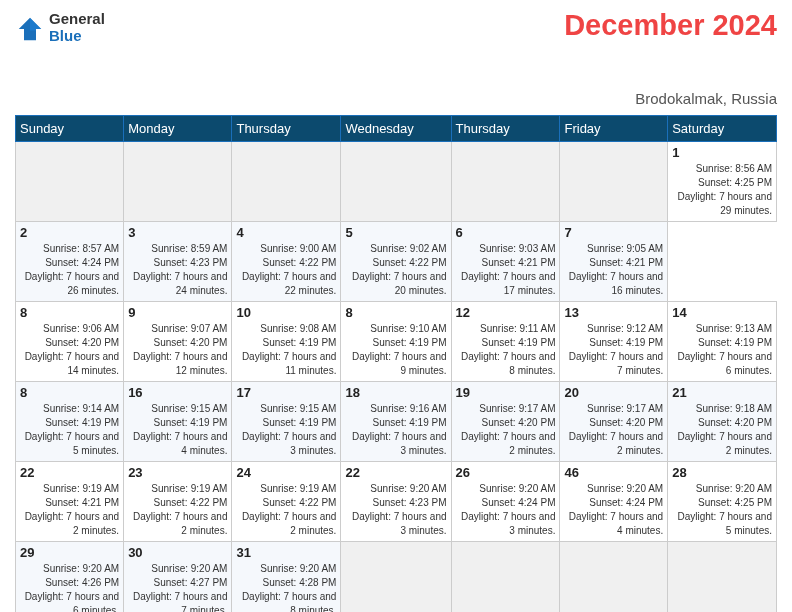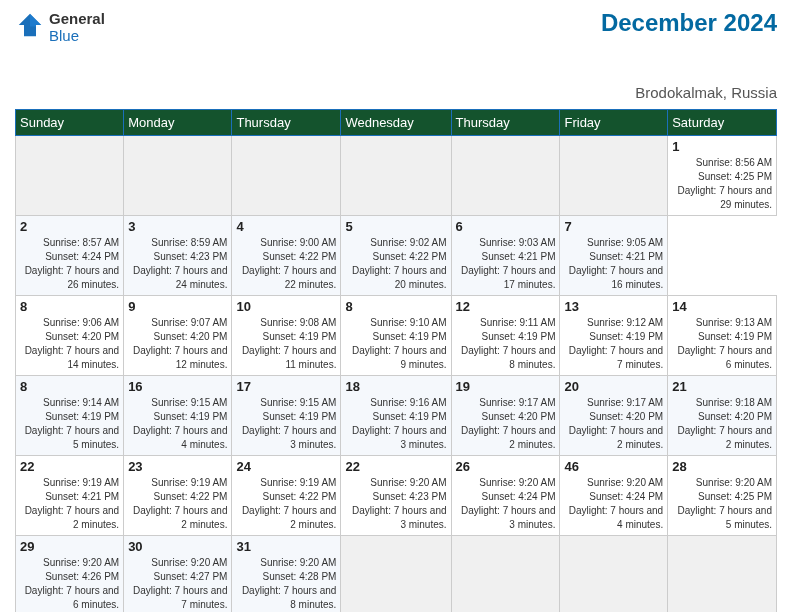--- a/index.html
+++ b/index.html
@@ -22,7 +22,7 @@
     }
     .logo {
       display: flex;
-      align-items: flex-start;
+      align-items: flex-end;
       gap: 4px;
     }
     .logo-icon {

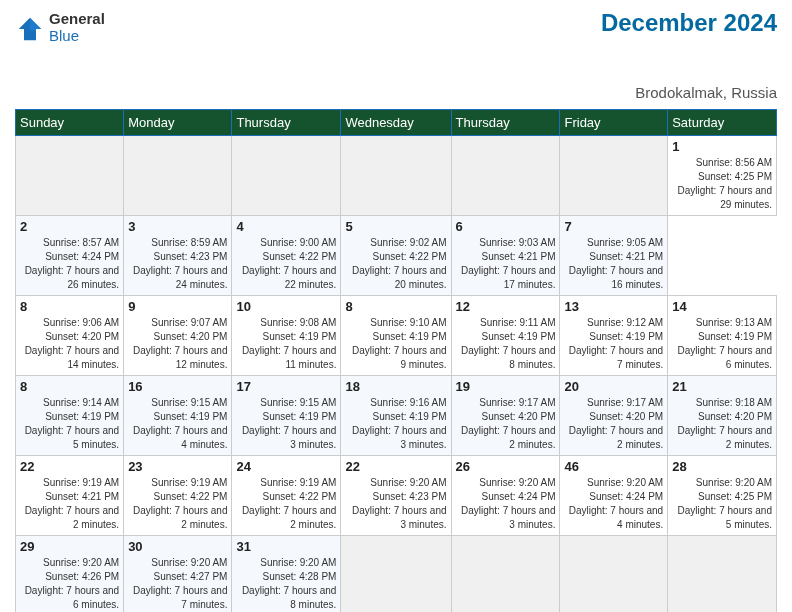--- a/index.html
+++ b/index.html
@@ -97,7 +97,7 @@
       </svg>
       <div>
         <div style="font-size:15px;font-weight:bold;color:#333;">General</div>
-        <div style="font-size:15px;font-weight:normal;color:#1a6fba;">Blue</div>
+        <div style="font-size:15px;font-weight:bold;color:#1a6fba;">Blue</div>
       </div>
     </div>
     <div class="title-block">

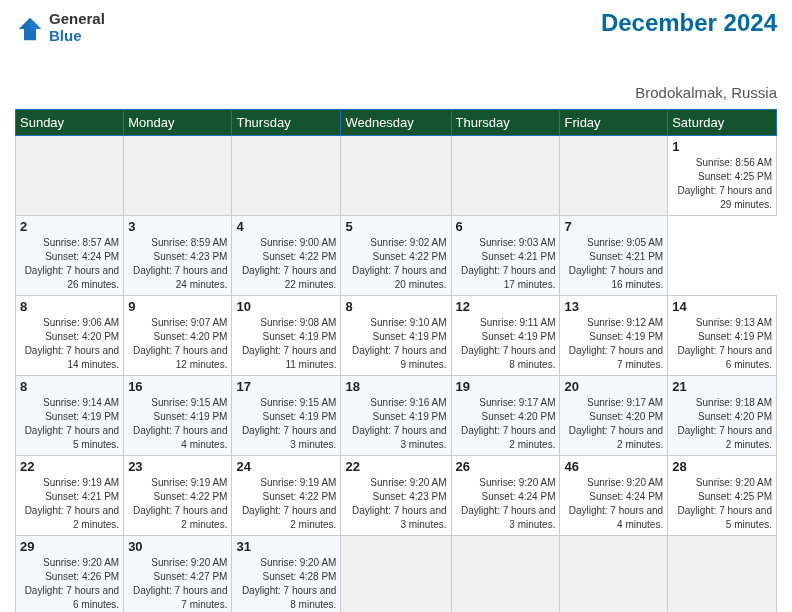--- a/index.html
+++ b/index.html
@@ -33,9 +33,9 @@
       text-align: right;
     }
     .month-title {
-      font-size: 24px;
+      font-size: 29px;
       font-weight: bold;
-      color: #0369a1;
+      color: #ef4444;
       line-height: 1.1;
     }
     .location {

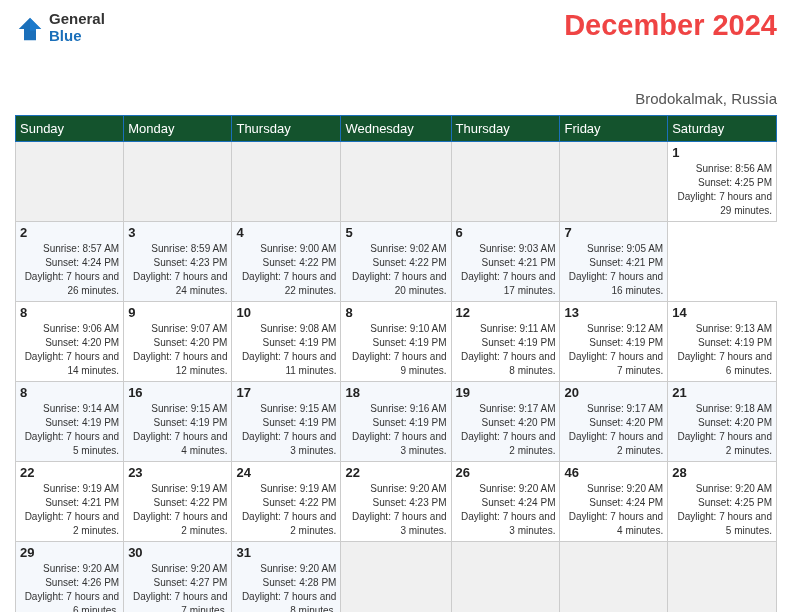--- a/index.html
+++ b/index.html
@@ -49,7 +49,7 @@
       font-size: 11px;
     }
     .calendar-table th {
-      background: #14532d;
+      background: #0c4a6e;
       color: #fff;
       padding: 5px 4px;
       text-align: left;

